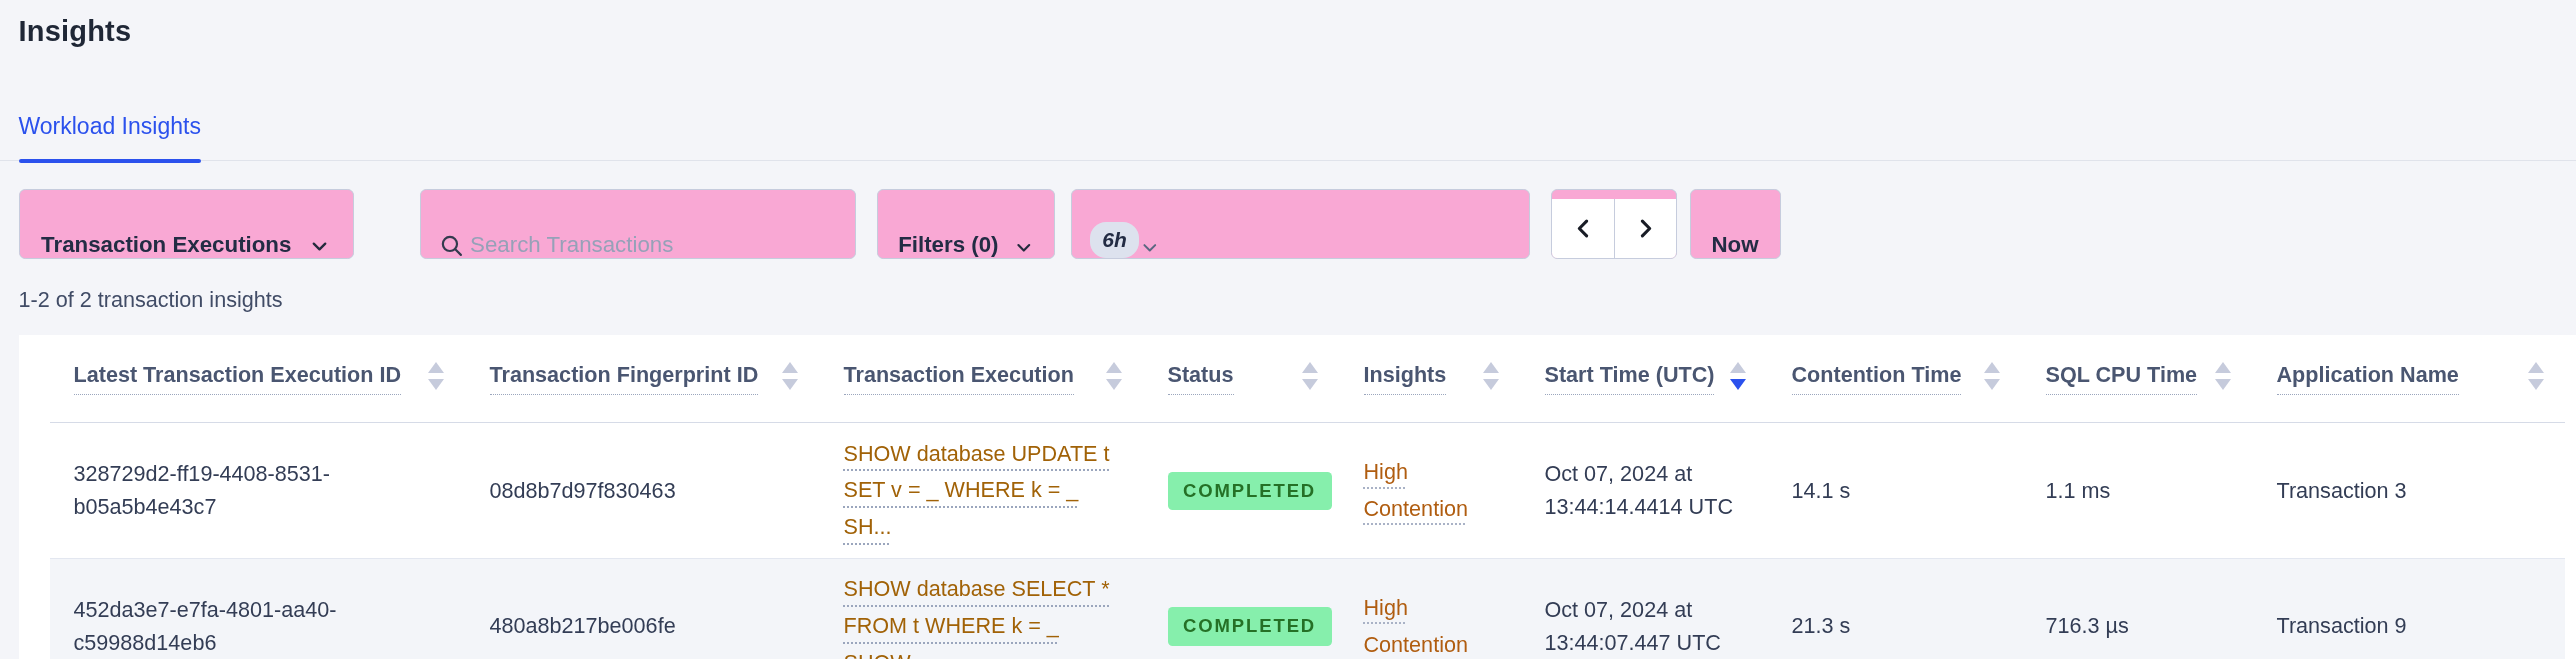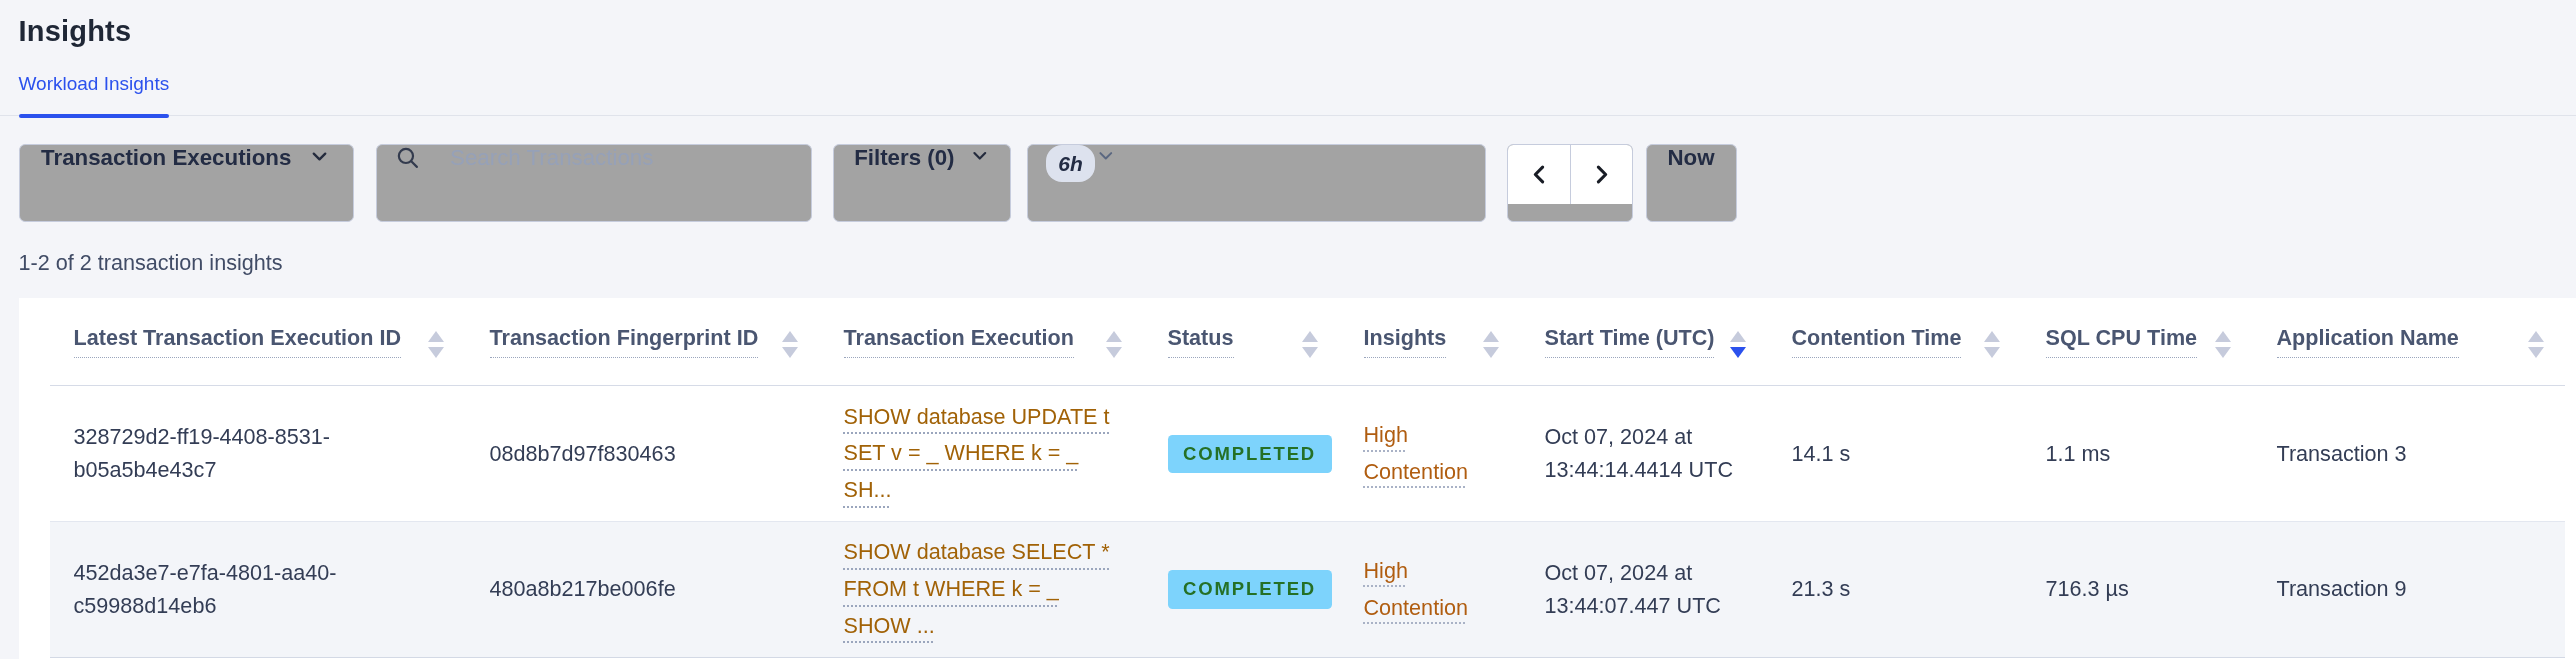--- a/index.html
+++ b/index.html
@@ -17,7 +17,7 @@
 
   
   .tabs { display: flex; gap: 51px; padding: 0 18.5px; margin-top: 25px; border-bottom: 1.5px solid #e0e3eb; }
-  .tab { position: relative; font-size: 19px; padding-bottom: 20px; color: #343d4e; cursor: pointer; }
+  .tab { position: relative; font-size: 23px; padding-bottom: 20px; color: #343d4e; cursor: pointer; margin-top: 40px; }
   .tab.active { color: #2b51ed; }
   .tab.active::after {
     content: ""; position: absolute; left: 0; right: 0; bottom: -3.1px;

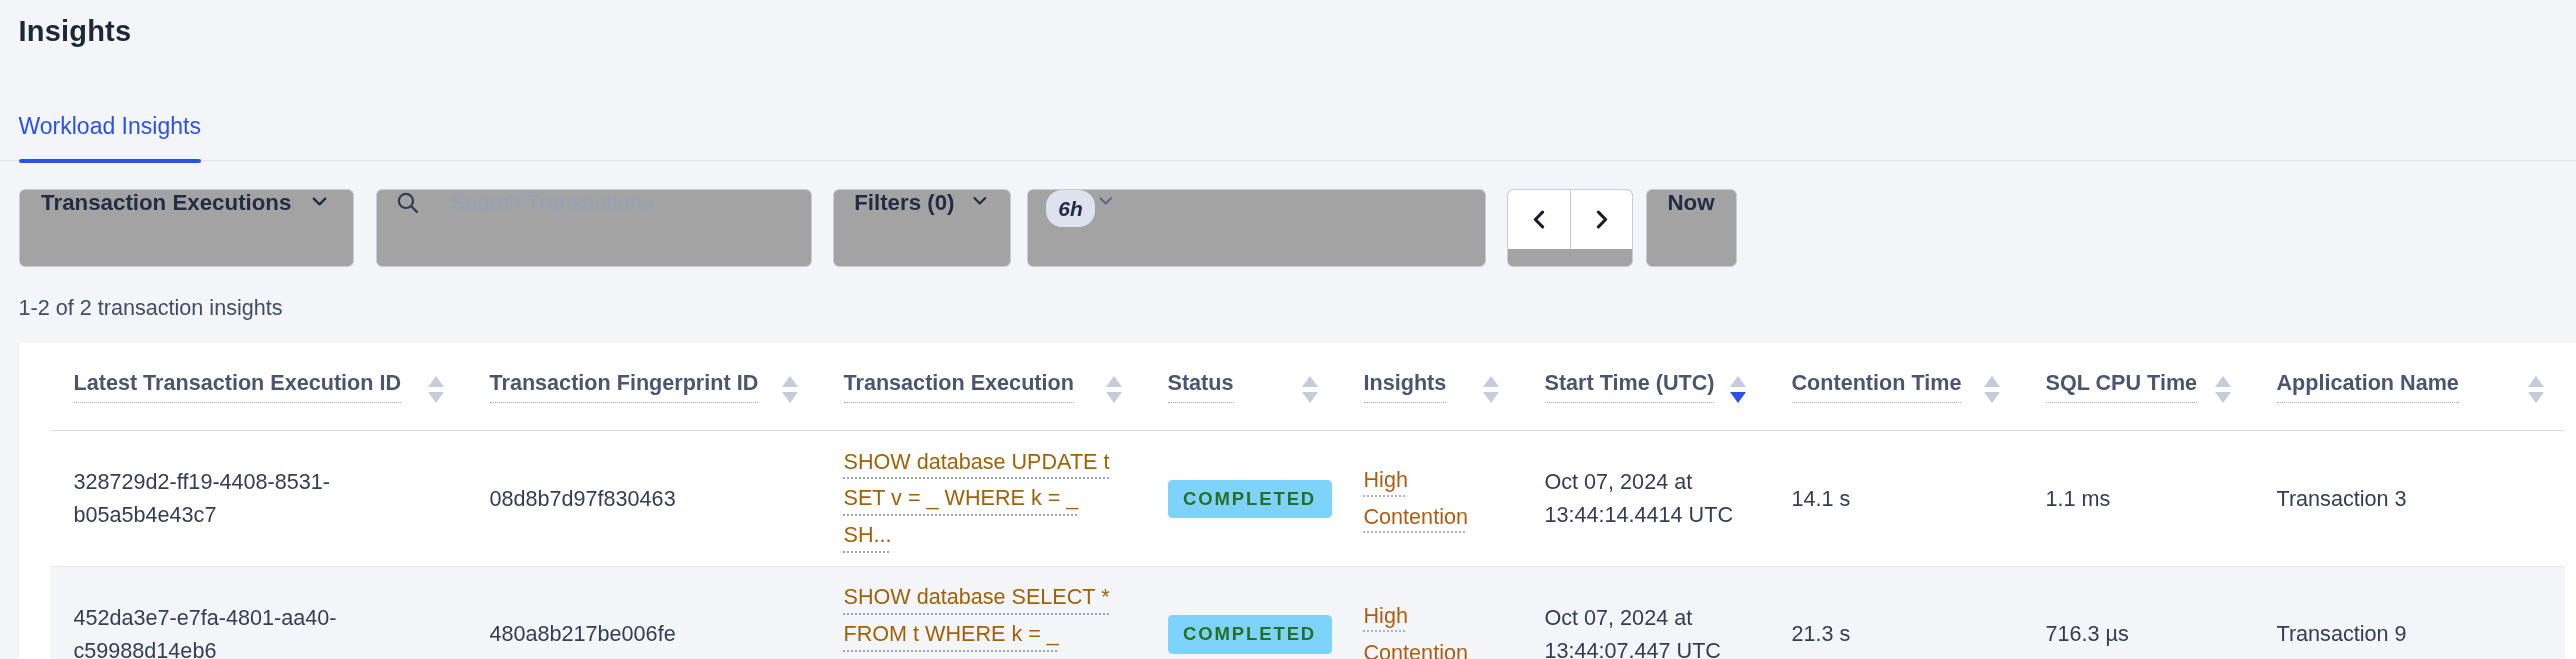--- a/index.html
+++ b/index.html
@@ -27,8 +27,8 @@
   
   .toolbar { display: flex; align-items: center; padding: 0 18.5px; margin-top: 28px; gap: 21.6px; }
   .ctl {
-    height: 78px; background: #a3a3a3; border: 1.5px solid #c6ccdd; border-radius: 6.2px;
-    display: flex; align-items: flex-start; font-size: 22.3px; font-weight: 600; color: #232c44;
+    height: 70px; background: #f9a8d4; border: 1.5px solid #c6ccdd; border-radius: 6.2px;
+    display: flex; align-items: flex-end; font-size: 22.3px; font-weight: 600; color: #232c44;
   }
   .btn { cursor: pointer; }
   .dropdown-btn { padding: 0 21.6px; gap: 17px; }

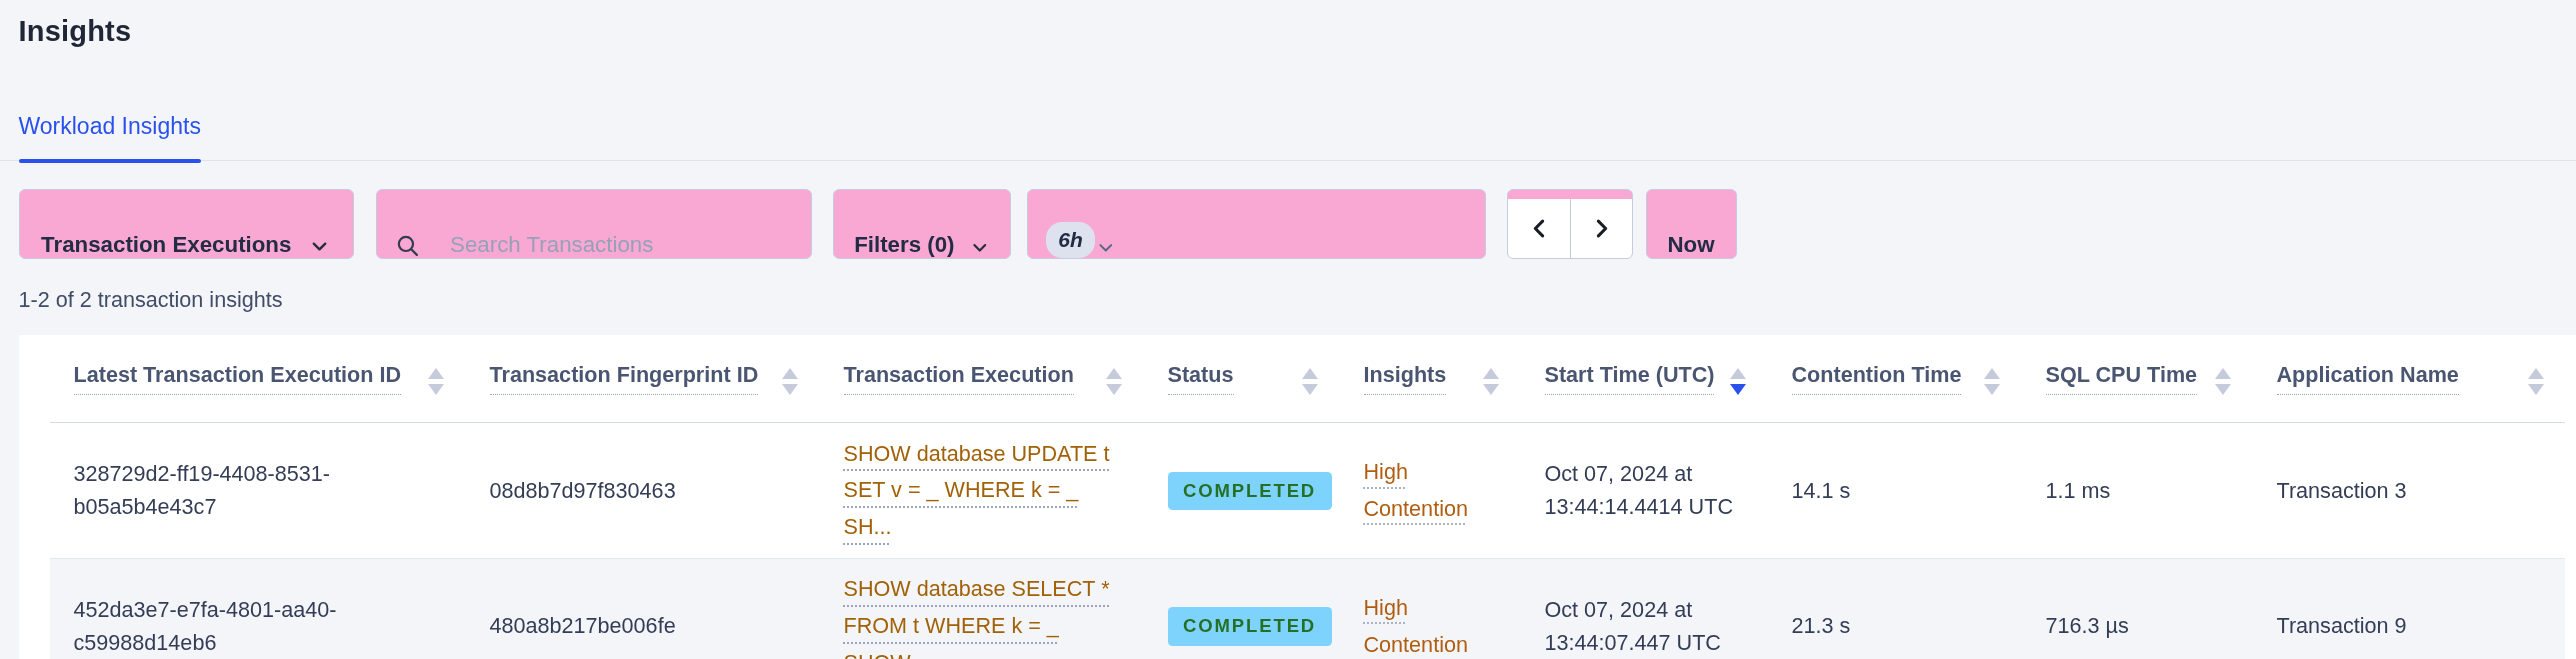--- a/index.html
+++ b/index.html
@@ -32,7 +32,7 @@
   }
   .btn { cursor: pointer; }
   .dropdown-btn { padding: 0 21.6px; gap: 17px; }
-  .search-box { width: 436px; padding: 0 18.5px; gap: 30px; font-weight: 400; }
+  .search-box { width: 436px; padding: 0 18.5px; gap: 6px; font-weight: 400; margin-left: 44px; }
   .search-box input {
     border: none; outline: none; flex: 1; font-family: "Liberation Sans", sans-serif;
     font-size: 22.3px; color: #333d55; background: transparent; min-width: 0;

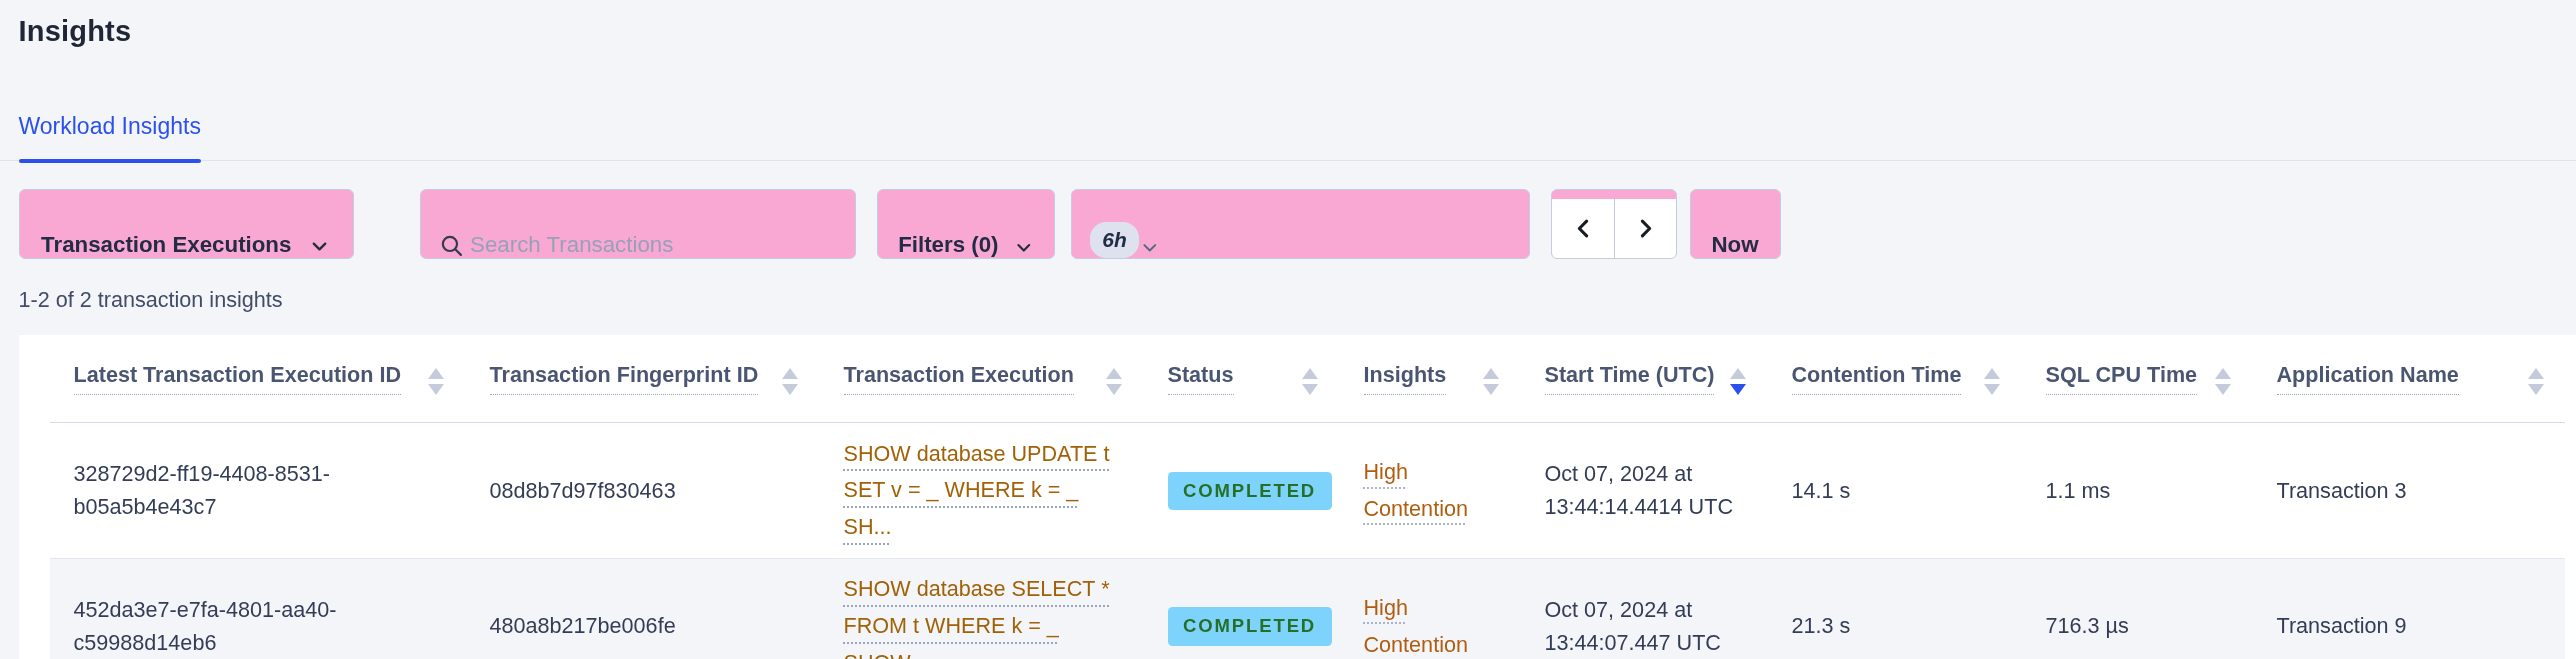--- a/index.html
+++ b/index.html
@@ -66,7 +66,7 @@
     height: 88px; border-bottom: 1.5px solid #d6dbe7; text-align: left;
     padding: 0 21.6px 0 24px; vertical-align: middle; cursor: pointer;
   }
-  .th-inner { display: flex; align-items: flex-end; justify-content: space-between; gap: 12.3px; }
+  .th-inner { display: flex; align-items: flex-start; justify-content: space-between; gap: 12.3px; }
   .th-label {
     font-size: 21.6px; font-weight: 700; color: #4a5671;
     border-bottom: 1.5px dotted #9ba6bd; padding-bottom: 6.2px; white-space: nowrap;

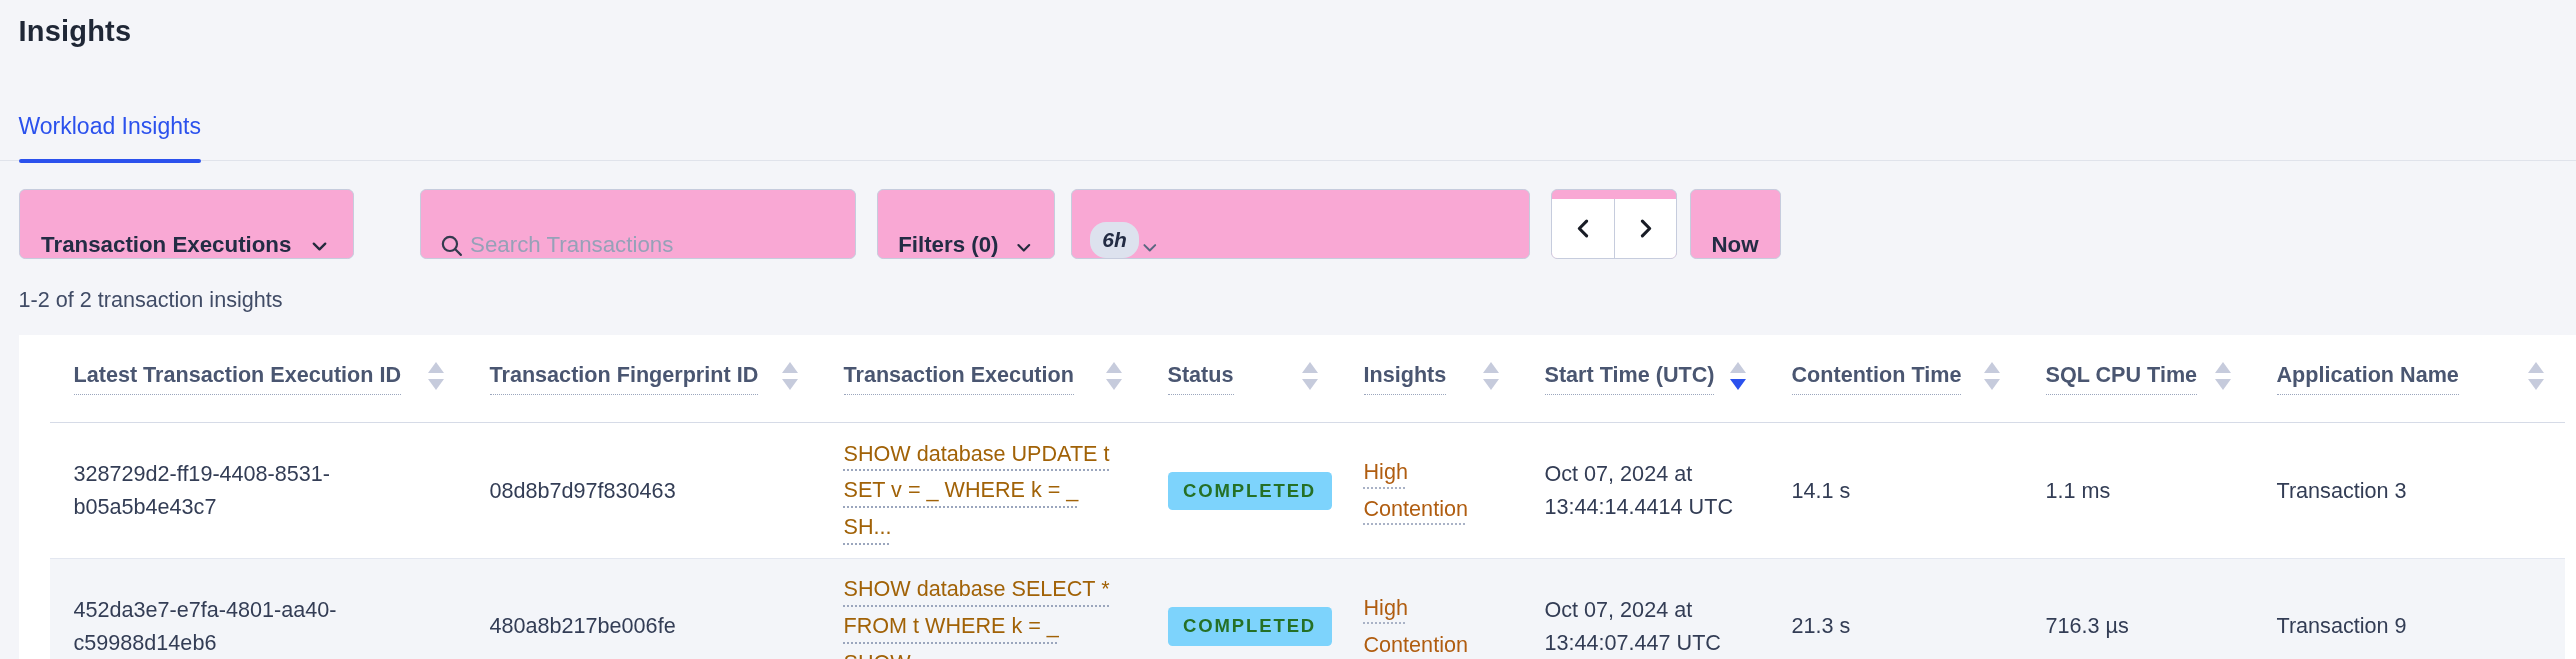--- a/index.html
+++ b/index.html
@@ -96,7 +96,7 @@
   }
   .time-cell { display: inline-block; max-width: 210px; }
   .status-badge {
-    display: inline-block; background: #7dd3fc; color: #257026; font-size: 18.5px;
+    display: inline-block; background: #86efac; color: #257026; font-size: 18.5px;
     font-weight: 700; letter-spacing: 1.9px; padding: 10px 15.4px; border-radius: 4.6px;
     line-height: 1;
   }

